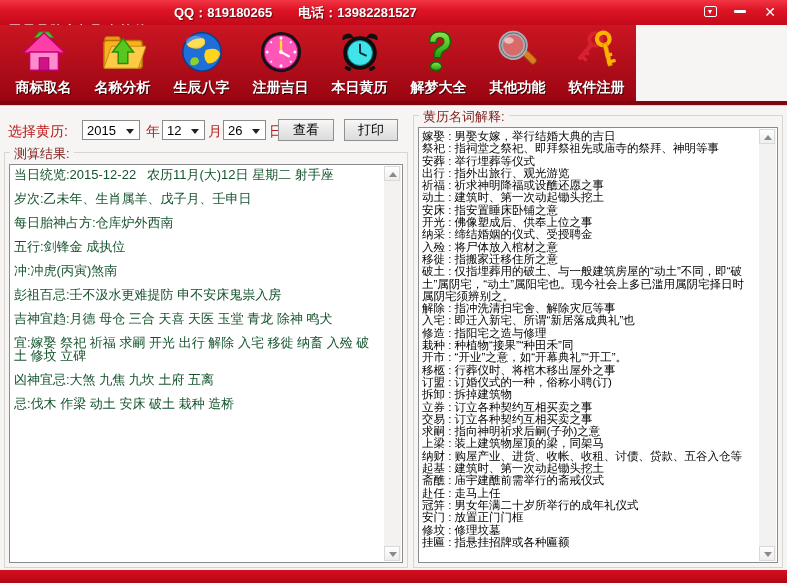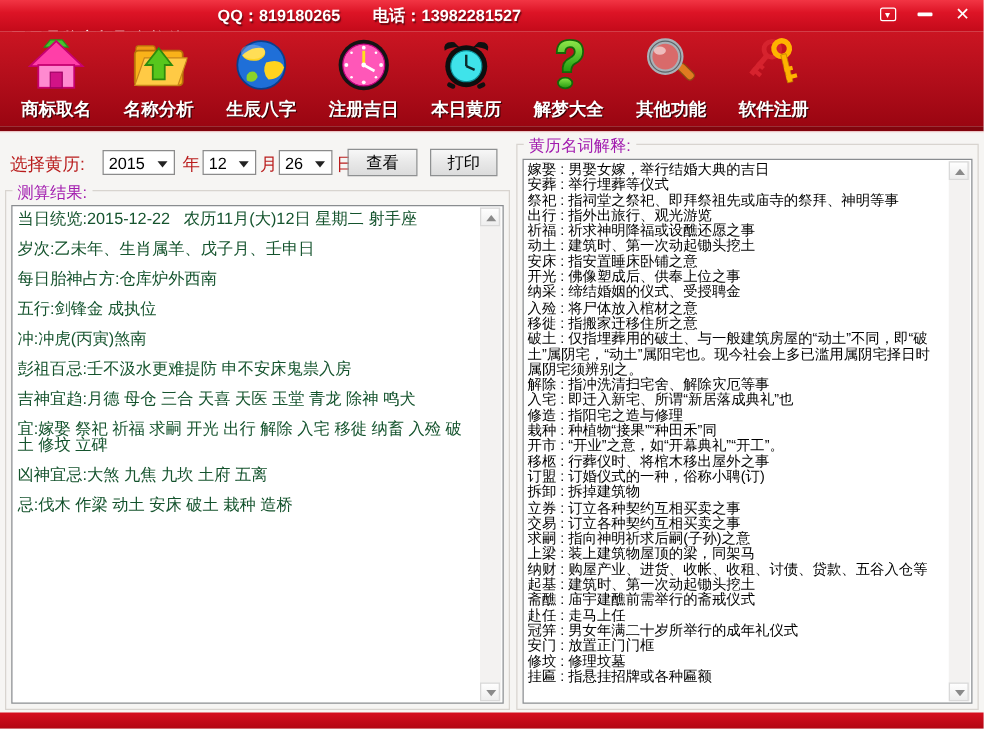--- a/index.html
+++ b/index.html
@@ -24,7 +24,7 @@
   .close-glyph { font-size:14px; font-weight:bold; }
 
   
-  .toolbar { position:absolute; left:0; top:25px; width:787px; height:76px;
+  .toolbar { position:absolute; left:0; top:25px; width:636px; height:76px;
     background:linear-gradient(180deg,#cb1522 0%,#b00d1a 55%,#9a0511 100%);
     display:flex; padding:2px 0 0 4px;text-align:center; }
   .tool-item { width:82px; height:74px; display:flex; flex-direction:column;

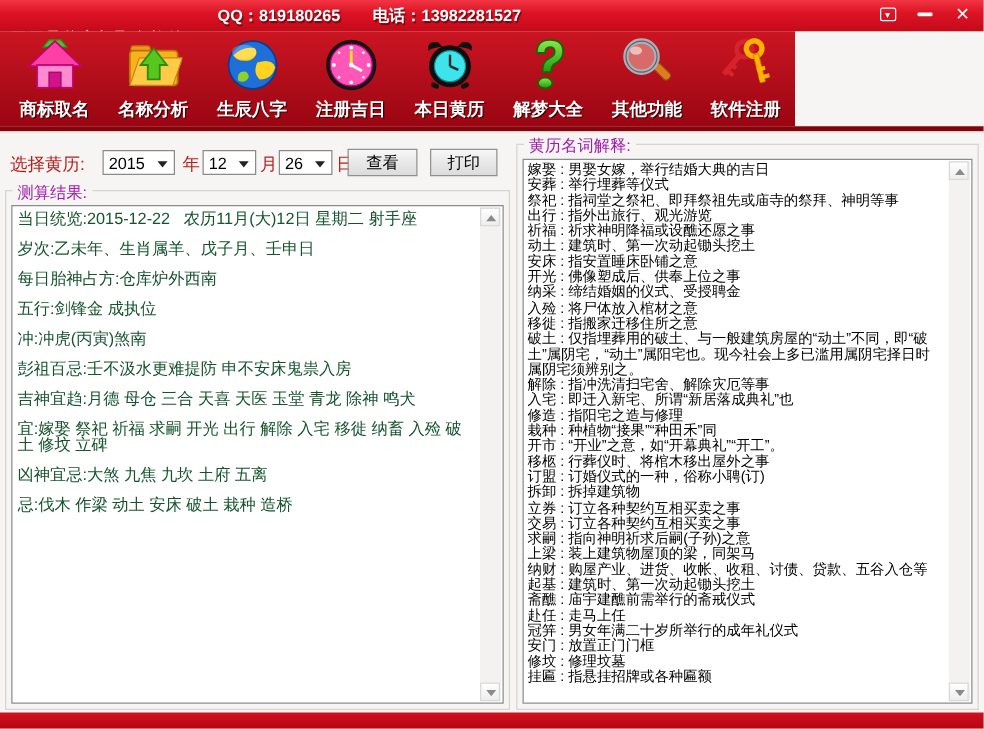--- a/index.html
+++ b/index.html
@@ -49,7 +49,7 @@
 
   .groupbox { position:absolute; border:1px solid #d8d4cf; }
   .groupbox .legend { position:absolute; top:-8px; left:5px; background:#f6f5f3;
-    padding:0 4px; font-size:13px; color:#a21caf; }
+    padding:0 4px; font-size:13px; color:#7f1d1d; }
 
   .textbox { position:absolute; left:4px; right:4px; top:11px; bottom:4px;
     background:#fff; border:1px solid #898c8f; overflow:hidden; }

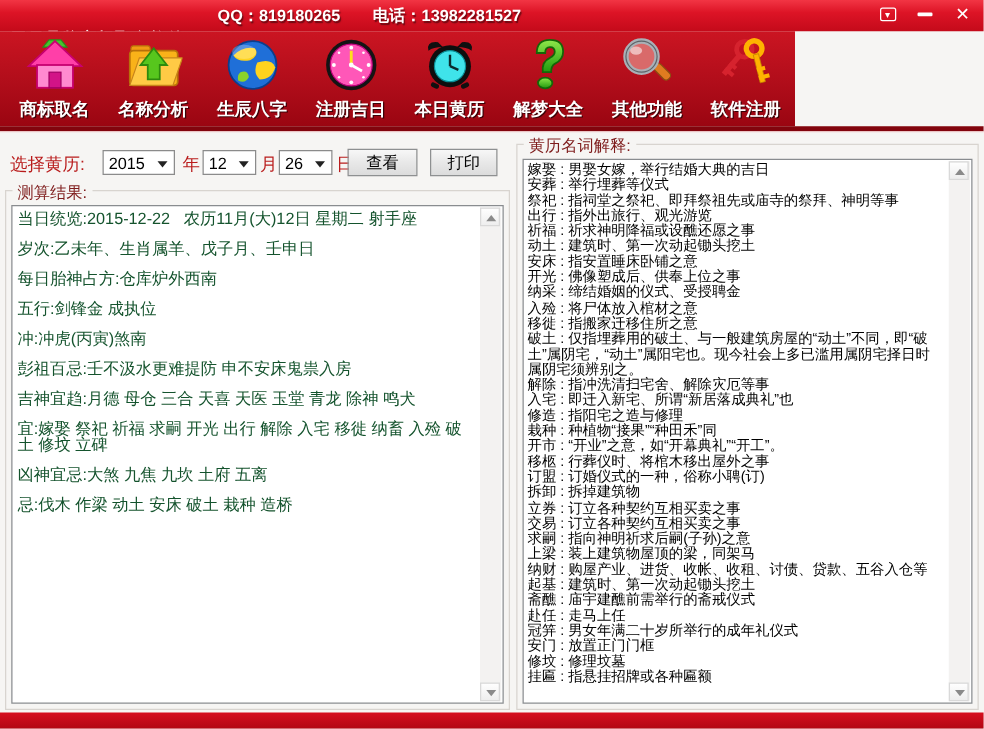--- a/index.html
+++ b/index.html
@@ -272,8 +272,8 @@
       <div class="textbox">
         <div class="text-inner" style="top:2px; left:3px;">
             <div class="glossary-entry"><span>嫁娶</span><span> : </span><span>男娶女嫁，举行结婚大典的吉日</span></div>
+            <div class="glossary-entry"><span>祭祀</span><span> : </span><span>指祠堂之祭祀、即拜祭祖先或庙寺的祭拜、神明等事</span></div>
             <div class="glossary-entry"><span>安葬</span><span> : </span><span>举行埋葬等仪式</span></div>
-            <div class="glossary-entry"><span>祭祀</span><span> : </span><span>指祠堂之祭祀、即拜祭祖先或庙寺的祭拜、神明等事</span></div>
             <div class="glossary-entry"><span>出行</span><span> : </span><span>指外出旅行、观光游览</span></div>
             <div class="glossary-entry"><span>祈福</span><span> : </span><span>祈求神明降福或设醮还愿之事</span></div>
             <div class="glossary-entry"><span>动土</span><span> : </span><span>建筑时、第一次动起锄头挖土</span></div>

